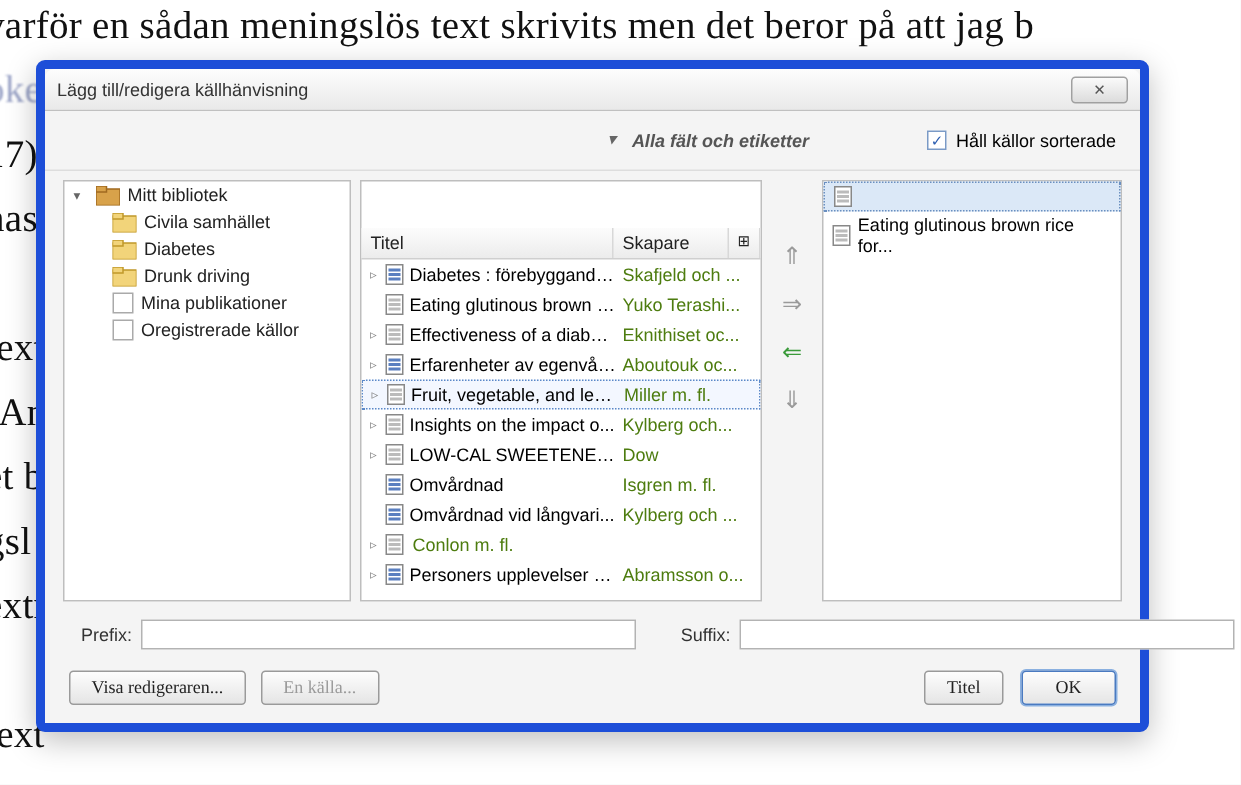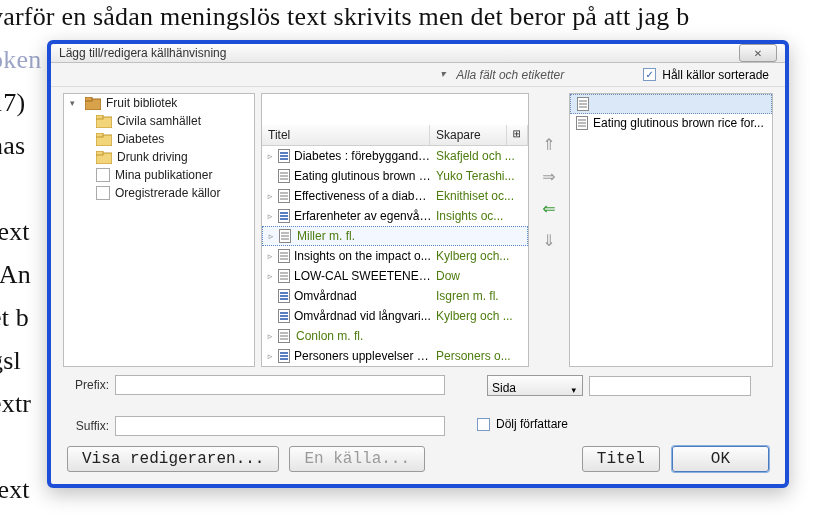--- a/index.html
+++ b/index.html
@@ -29,10 +29,10 @@
   }
   .dialog {
     position: absolute;
-    top: 40px; left: 47px;
+    top: 40px; left: 24px;
     width: 742px; height: 448px;
     background: #f4f4f4;
-    border: 4px solid #1d4ed8;
+    border: 6px solid #1d4ed8;
     border-radius: 6px;
     box-shadow: 0 6px 20px rgba(0,0,0,0.25);
     display: flex; flex-direction: column;

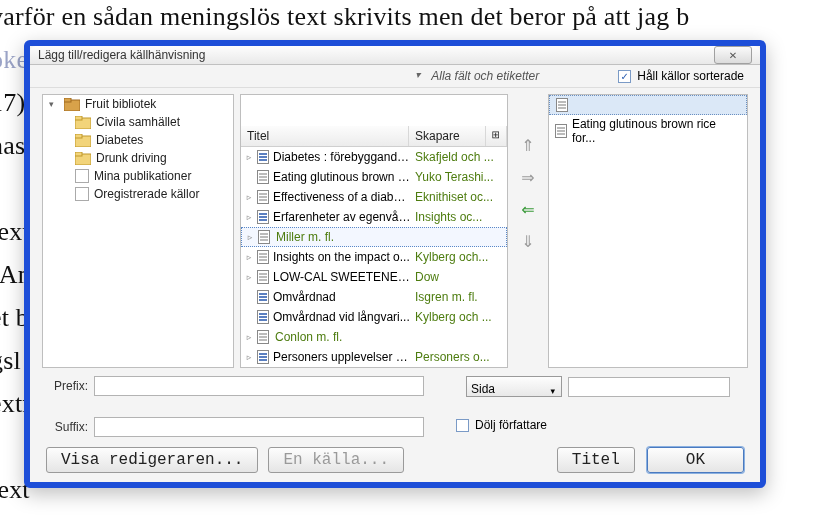--- a/index.html
+++ b/index.html
@@ -63,6 +63,7 @@
     border: 1px solid transparent; padding: 3px 18px 3px 6px;
     font-style: italic; color: #555; position: relative;
     margin-right: 60px;
+    font-weight: bold;
   }
   .dropdown-inline::after { content: "▾"; position: absolute; left: -10px; top: 3px; font-size: 10px; color: #666;}
   .check-row { display: flex; align-items: center; gap: 6px; }

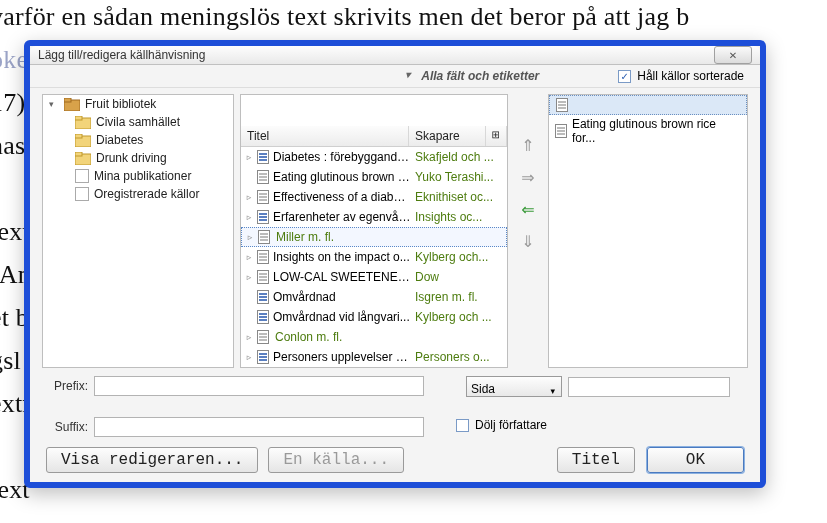--- a/index.html
+++ b/index.html
@@ -207,7 +207,7 @@
             <rect x="0" y="2" width="16" height="11" fill="#d8a24a" stroke="#a06a20"></rect>
             <rect x="0" y="0" width="7" height="4" fill="#d8a24a" stroke="#a06a20"></rect>
           </svg>
-        <span>Fruit bibliotek</span>
+        <span>Mitt bibliotek</span>
       </div>
       <div class="tree-item child">
         <svg class="folder-icon" viewBox="0 0 16 13">

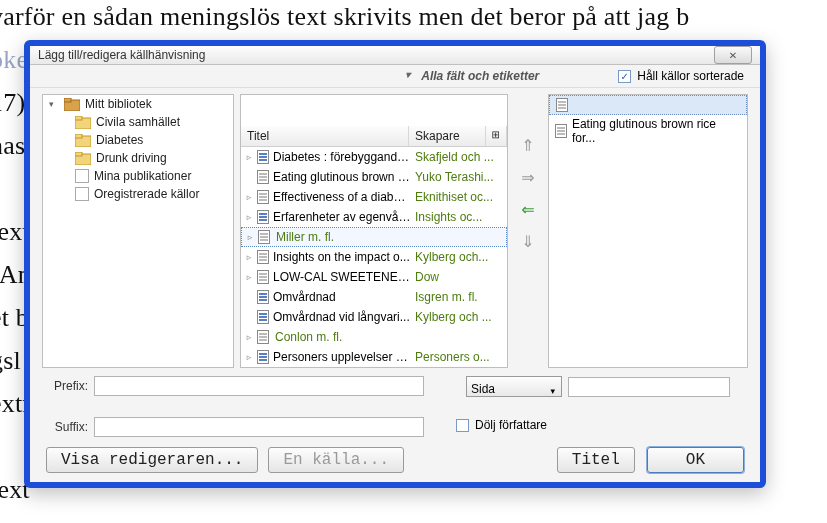--- a/index.html
+++ b/index.html
@@ -277,7 +277,7 @@
               <span class="doc-icon blue"></span>
             </span>
             <span class="cell-title">Erfarenheter av egenvård...</span>
-            <span class="cell-creator">Insights oc...</span>
+            <span class="cell-creator">Aboutouk oc...</span>
           </div>
           <div class="row sel">
             <span class="cell-twisty">▹</span>

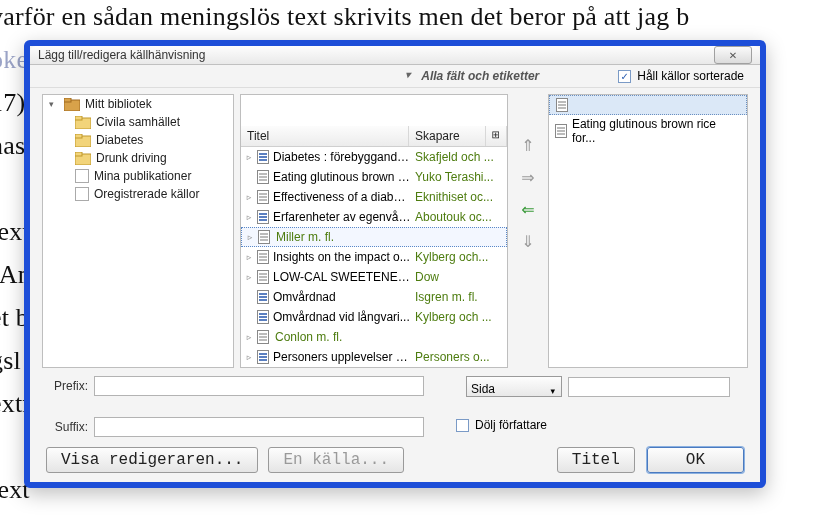--- a/index.html
+++ b/index.html
@@ -284,6 +284,7 @@
             <span class="cell-icon">
               <span class="doc-icon gray"></span>
             </span>
+            <span class="cell-title">Fruit, vegetable, and leg...</span>
             <span class="cell-creator">Miller m. fl.</span>
           </div>
           <div class="row">

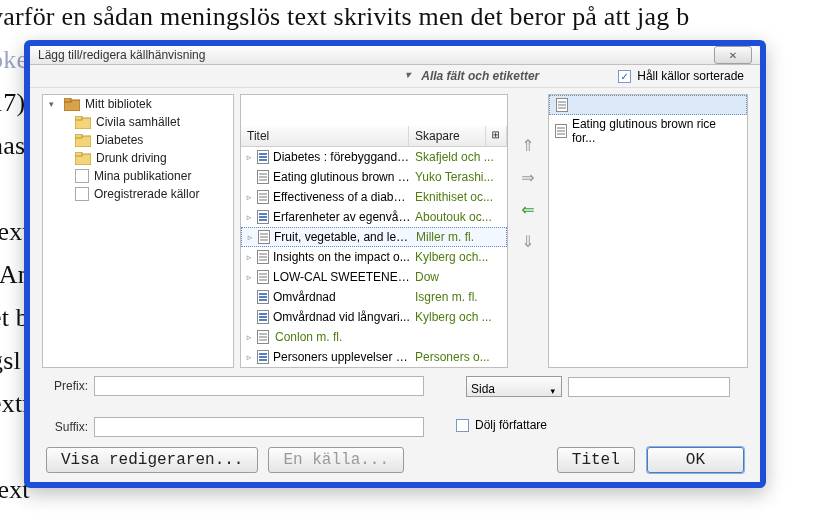--- a/index.html
+++ b/index.html
@@ -332,7 +332,7 @@
               <span class="doc-icon blue"></span>
             </span>
             <span class="cell-title">Personers upplevelser av...</span>
-            <span class="cell-creator">Personers o...</span>
+            <span class="cell-creator">Abramsson o...</span>
           </div>
         </div>
     </div>

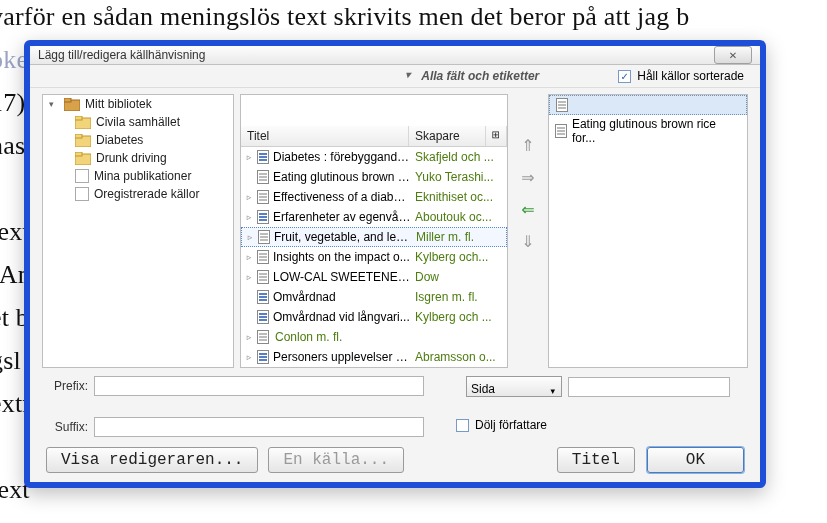--- a/index.html
+++ b/index.html
@@ -129,7 +129,7 @@
   .bottom-fields {
     padding: 8px 16px 0 16px; display: flex; gap: 30px;
   }
-  .field-col { display: flex; flex-direction: column; gap: 21px; }
+  .field-col { display: flex; flex-direction: row; gap: 21px; }
   .field-row { display: flex; align-items: center; gap: 6px; }
   .field-label { width: 42px; text-align: right; color: #333;}
   .text-input {

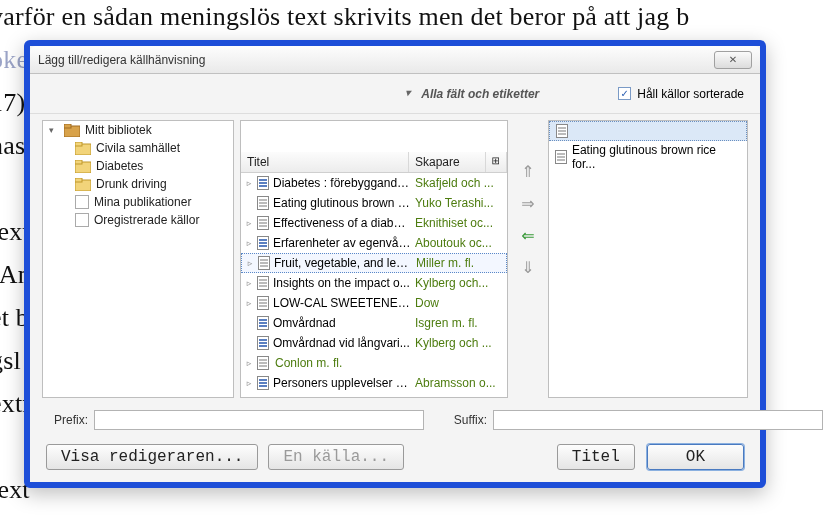--- a/index.html
+++ b/index.html
@@ -151,8 +151,8 @@
   .btn {
     border: 1px solid #9a9a9a; border-radius: 3px;
     background: linear-gradient(#fdfdfd,#e5e5e5);
-    padding: 3px 14px; font-size: 16px; color: #222;
-    font-family: Liberation Mono, monospace;
+    padding: 3px 14px; font-size: 12px; color: #222;
+    font-family: Liberation Serif, serif;
   }
   .btn.disabled { color: #9a9a9a; }
   .btn.default { border-color: #4a7ac0; box-shadow: 0 0 0 1px #8ab0e0; padding: 3px 38px;}

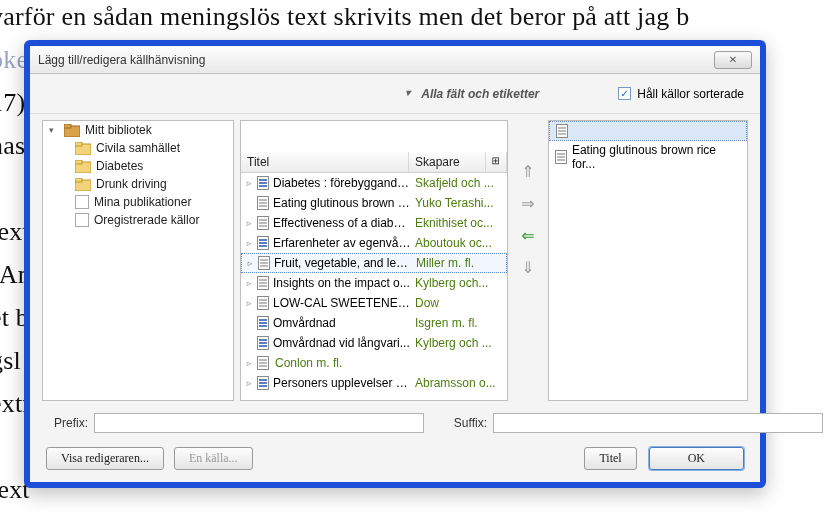--- a/index.html
+++ b/index.html
@@ -155,7 +155,7 @@
     font-family: Liberation Serif, serif;
   }
   .btn.disabled { color: #9a9a9a; }
-  .btn.default { border-color: #4a7ac0; box-shadow: 0 0 0 1px #8ab0e0; padding: 3px 38px;}
+  .btn.default { border-color: #4a7ac0; box-shadow: 0 0 0 1px #8ab0e0; padding: 3px 22px;}
   .doc-icon {
     width: 12px; height: 14px; border: 1px solid #888; background: #fff; position: relative;
   }

